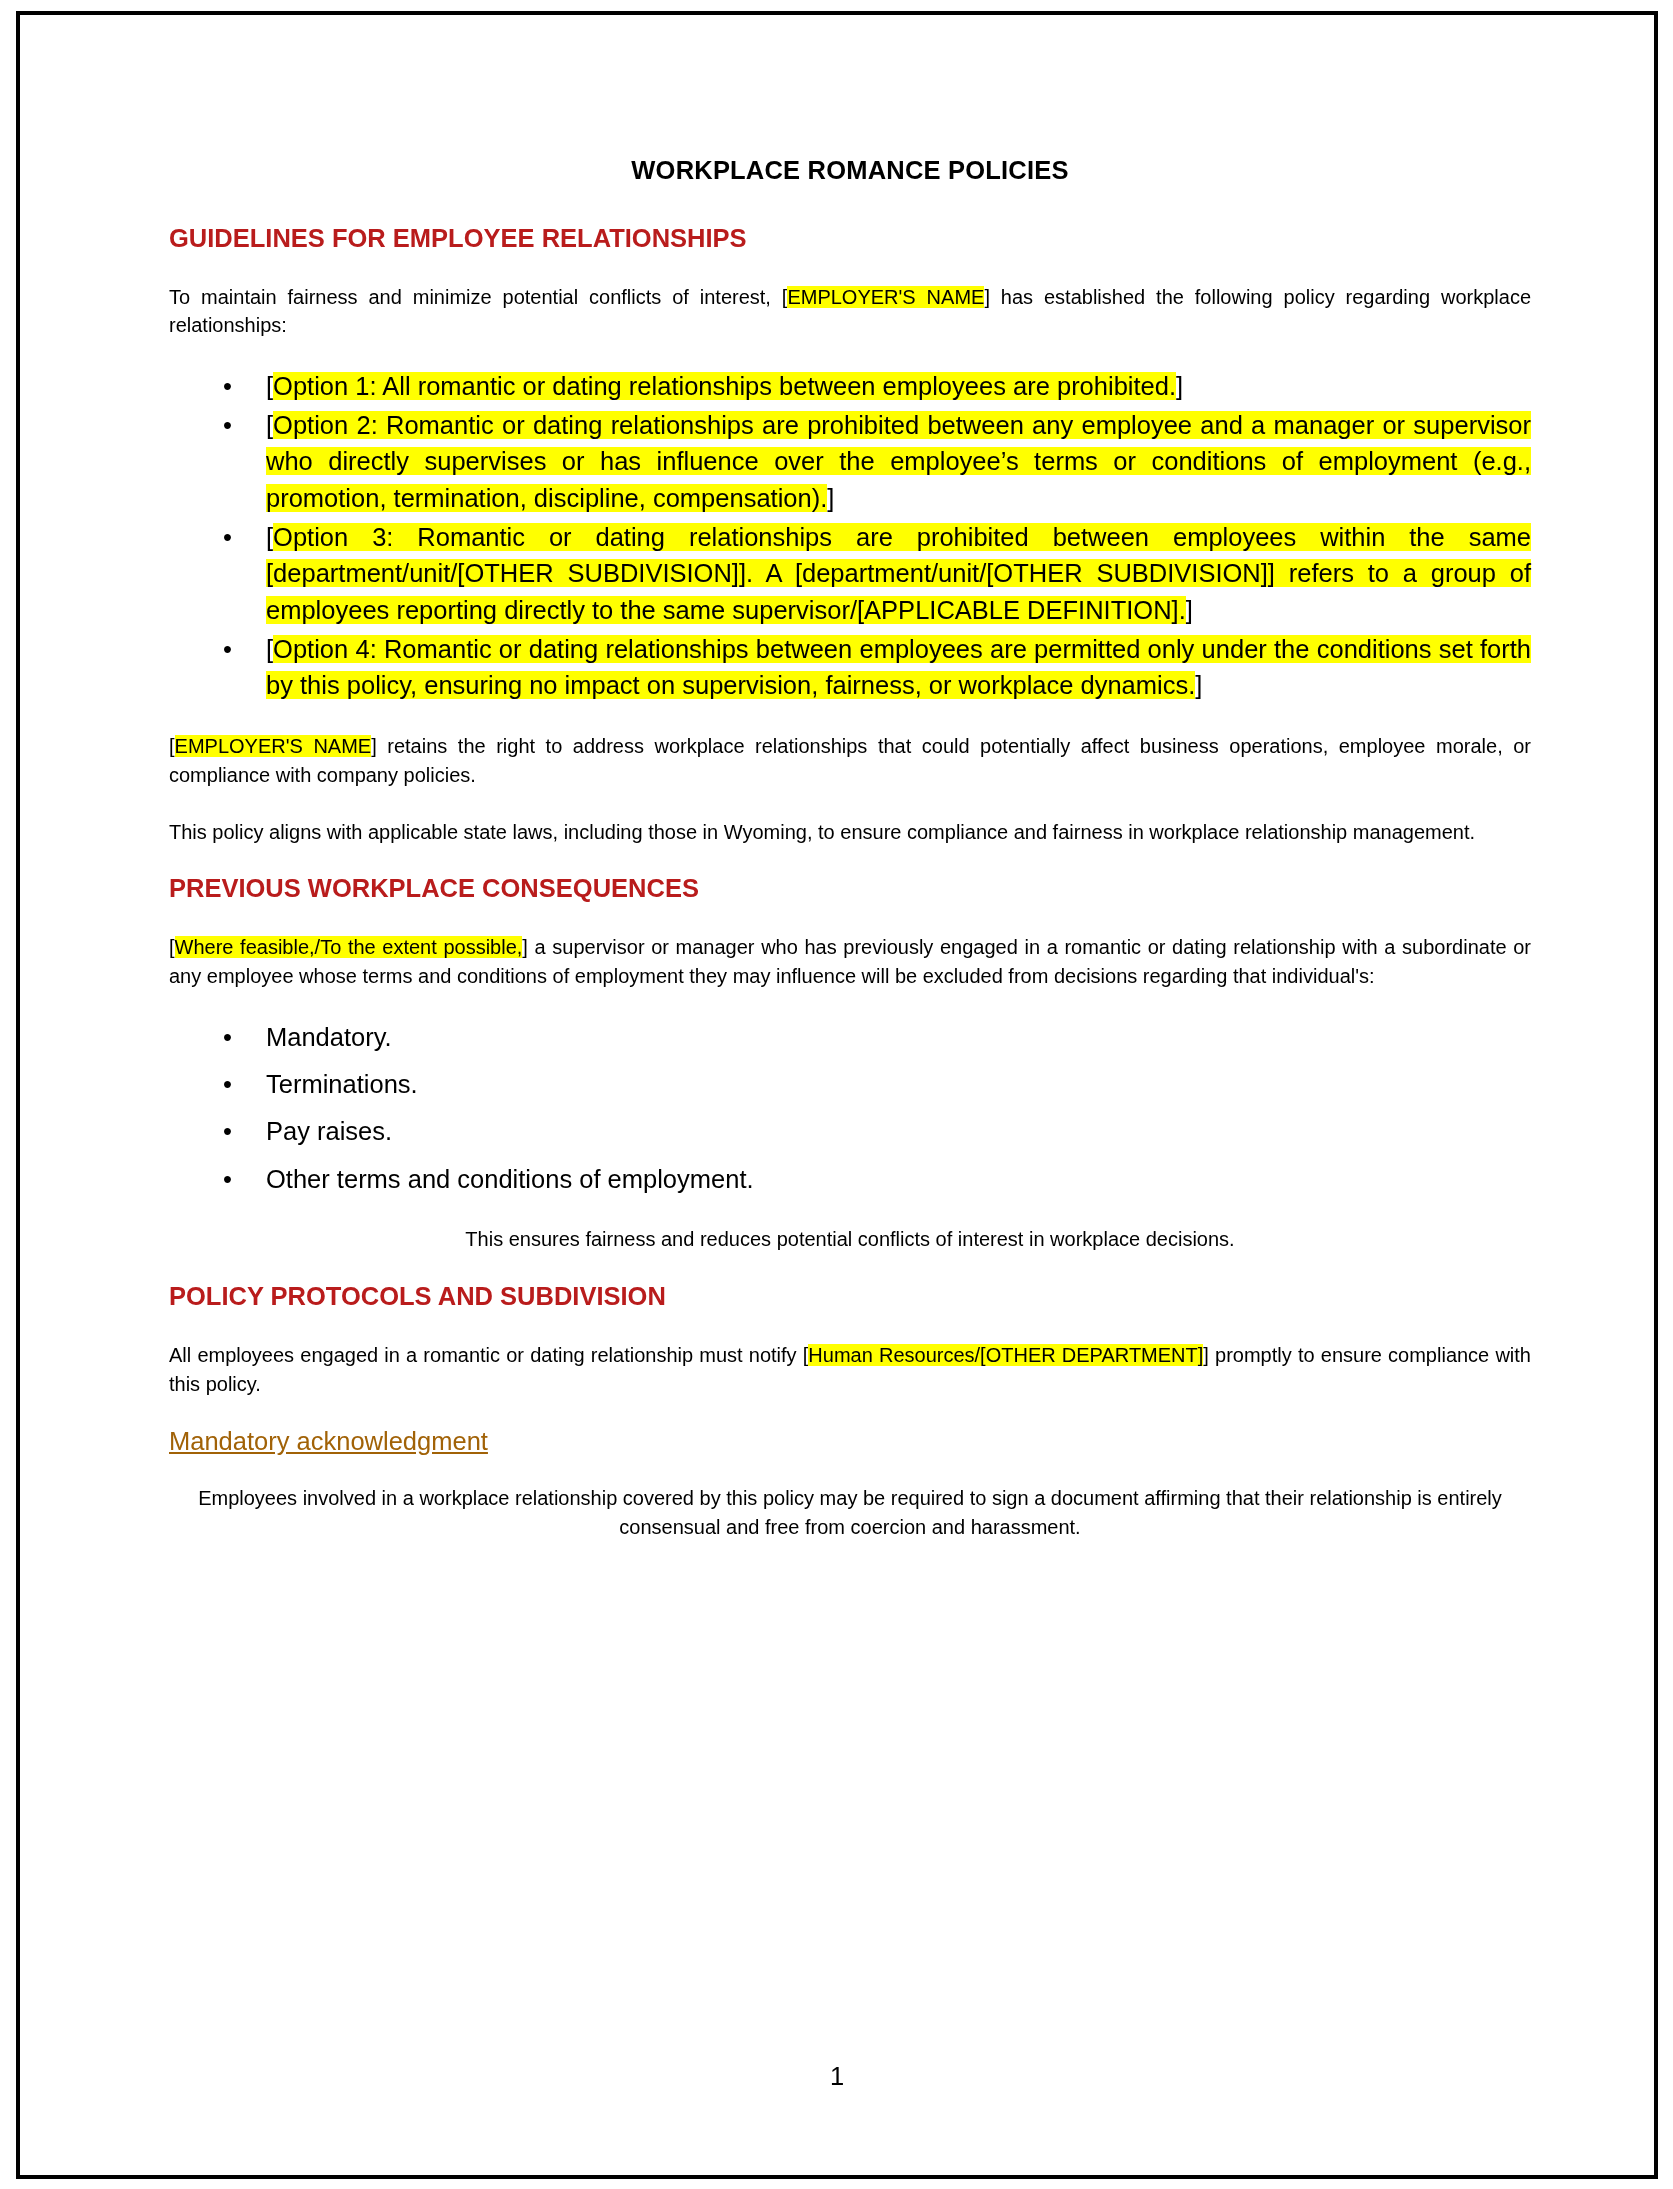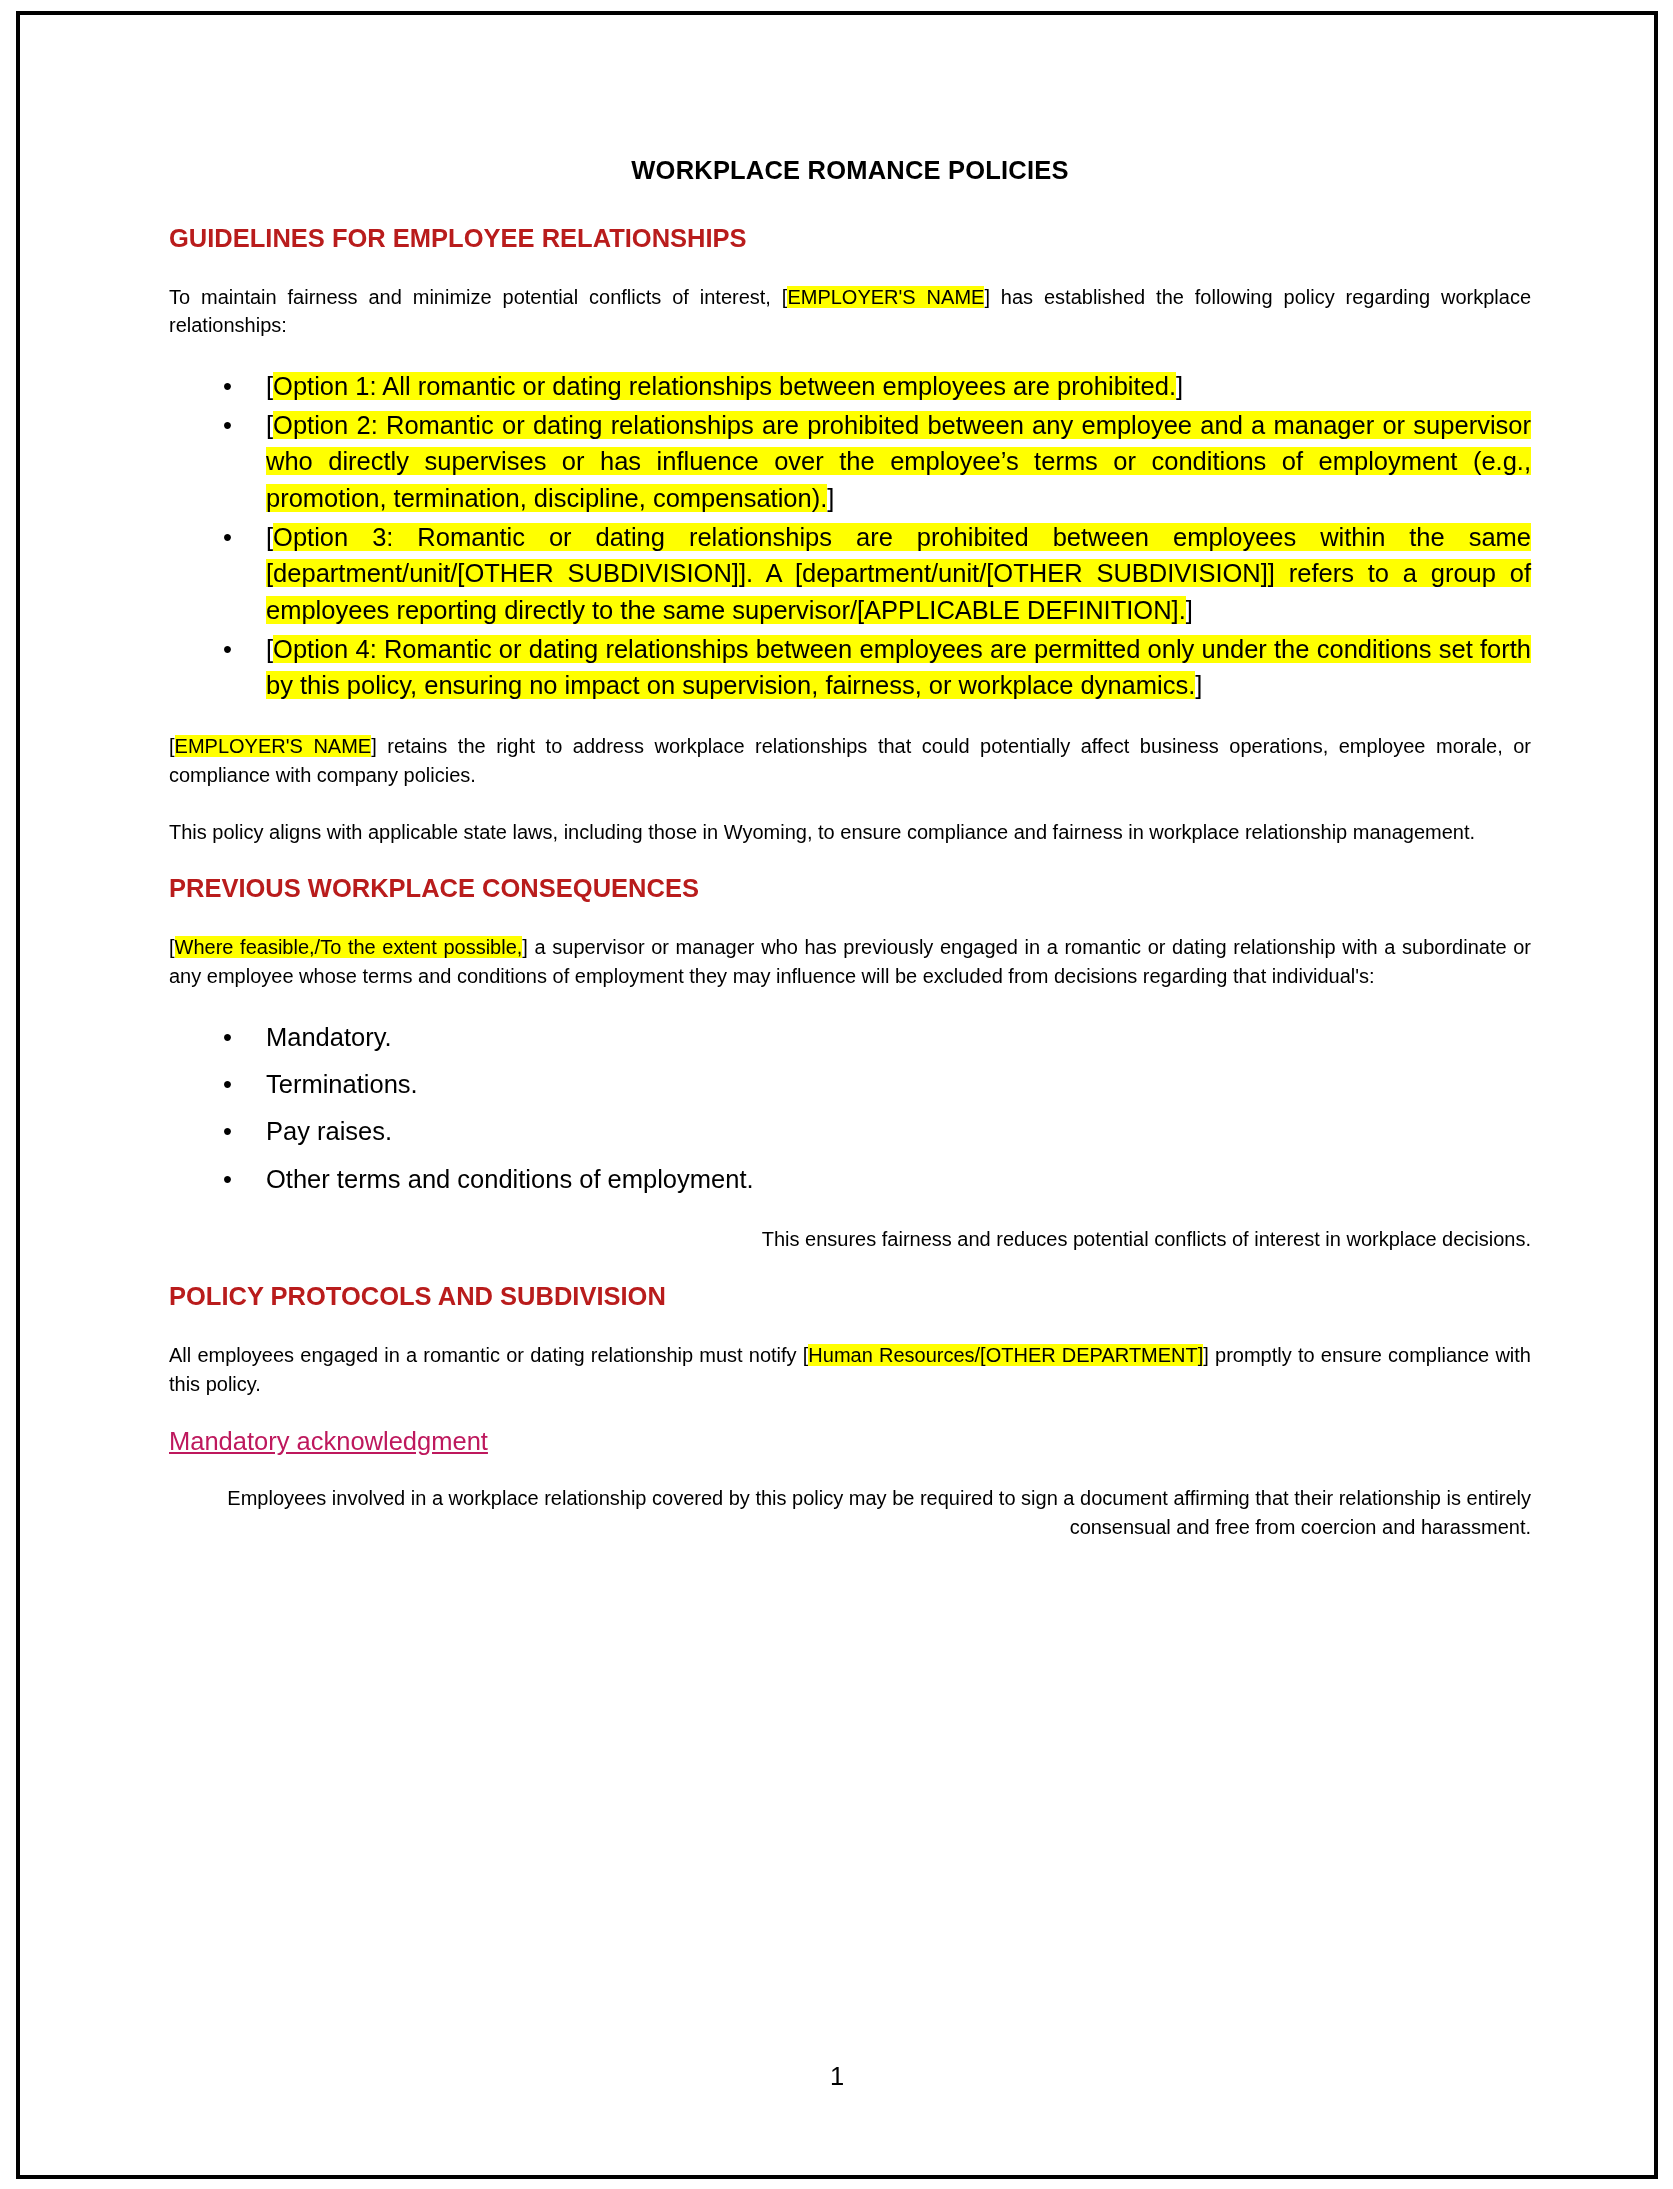--- a/index.html
+++ b/index.html
@@ -55,7 +55,7 @@
     text-align: justify;
   }
   .para.left {
-    text-align: right;
+    text-align: center;
   }
   ul.bullets {
     list-style: none;

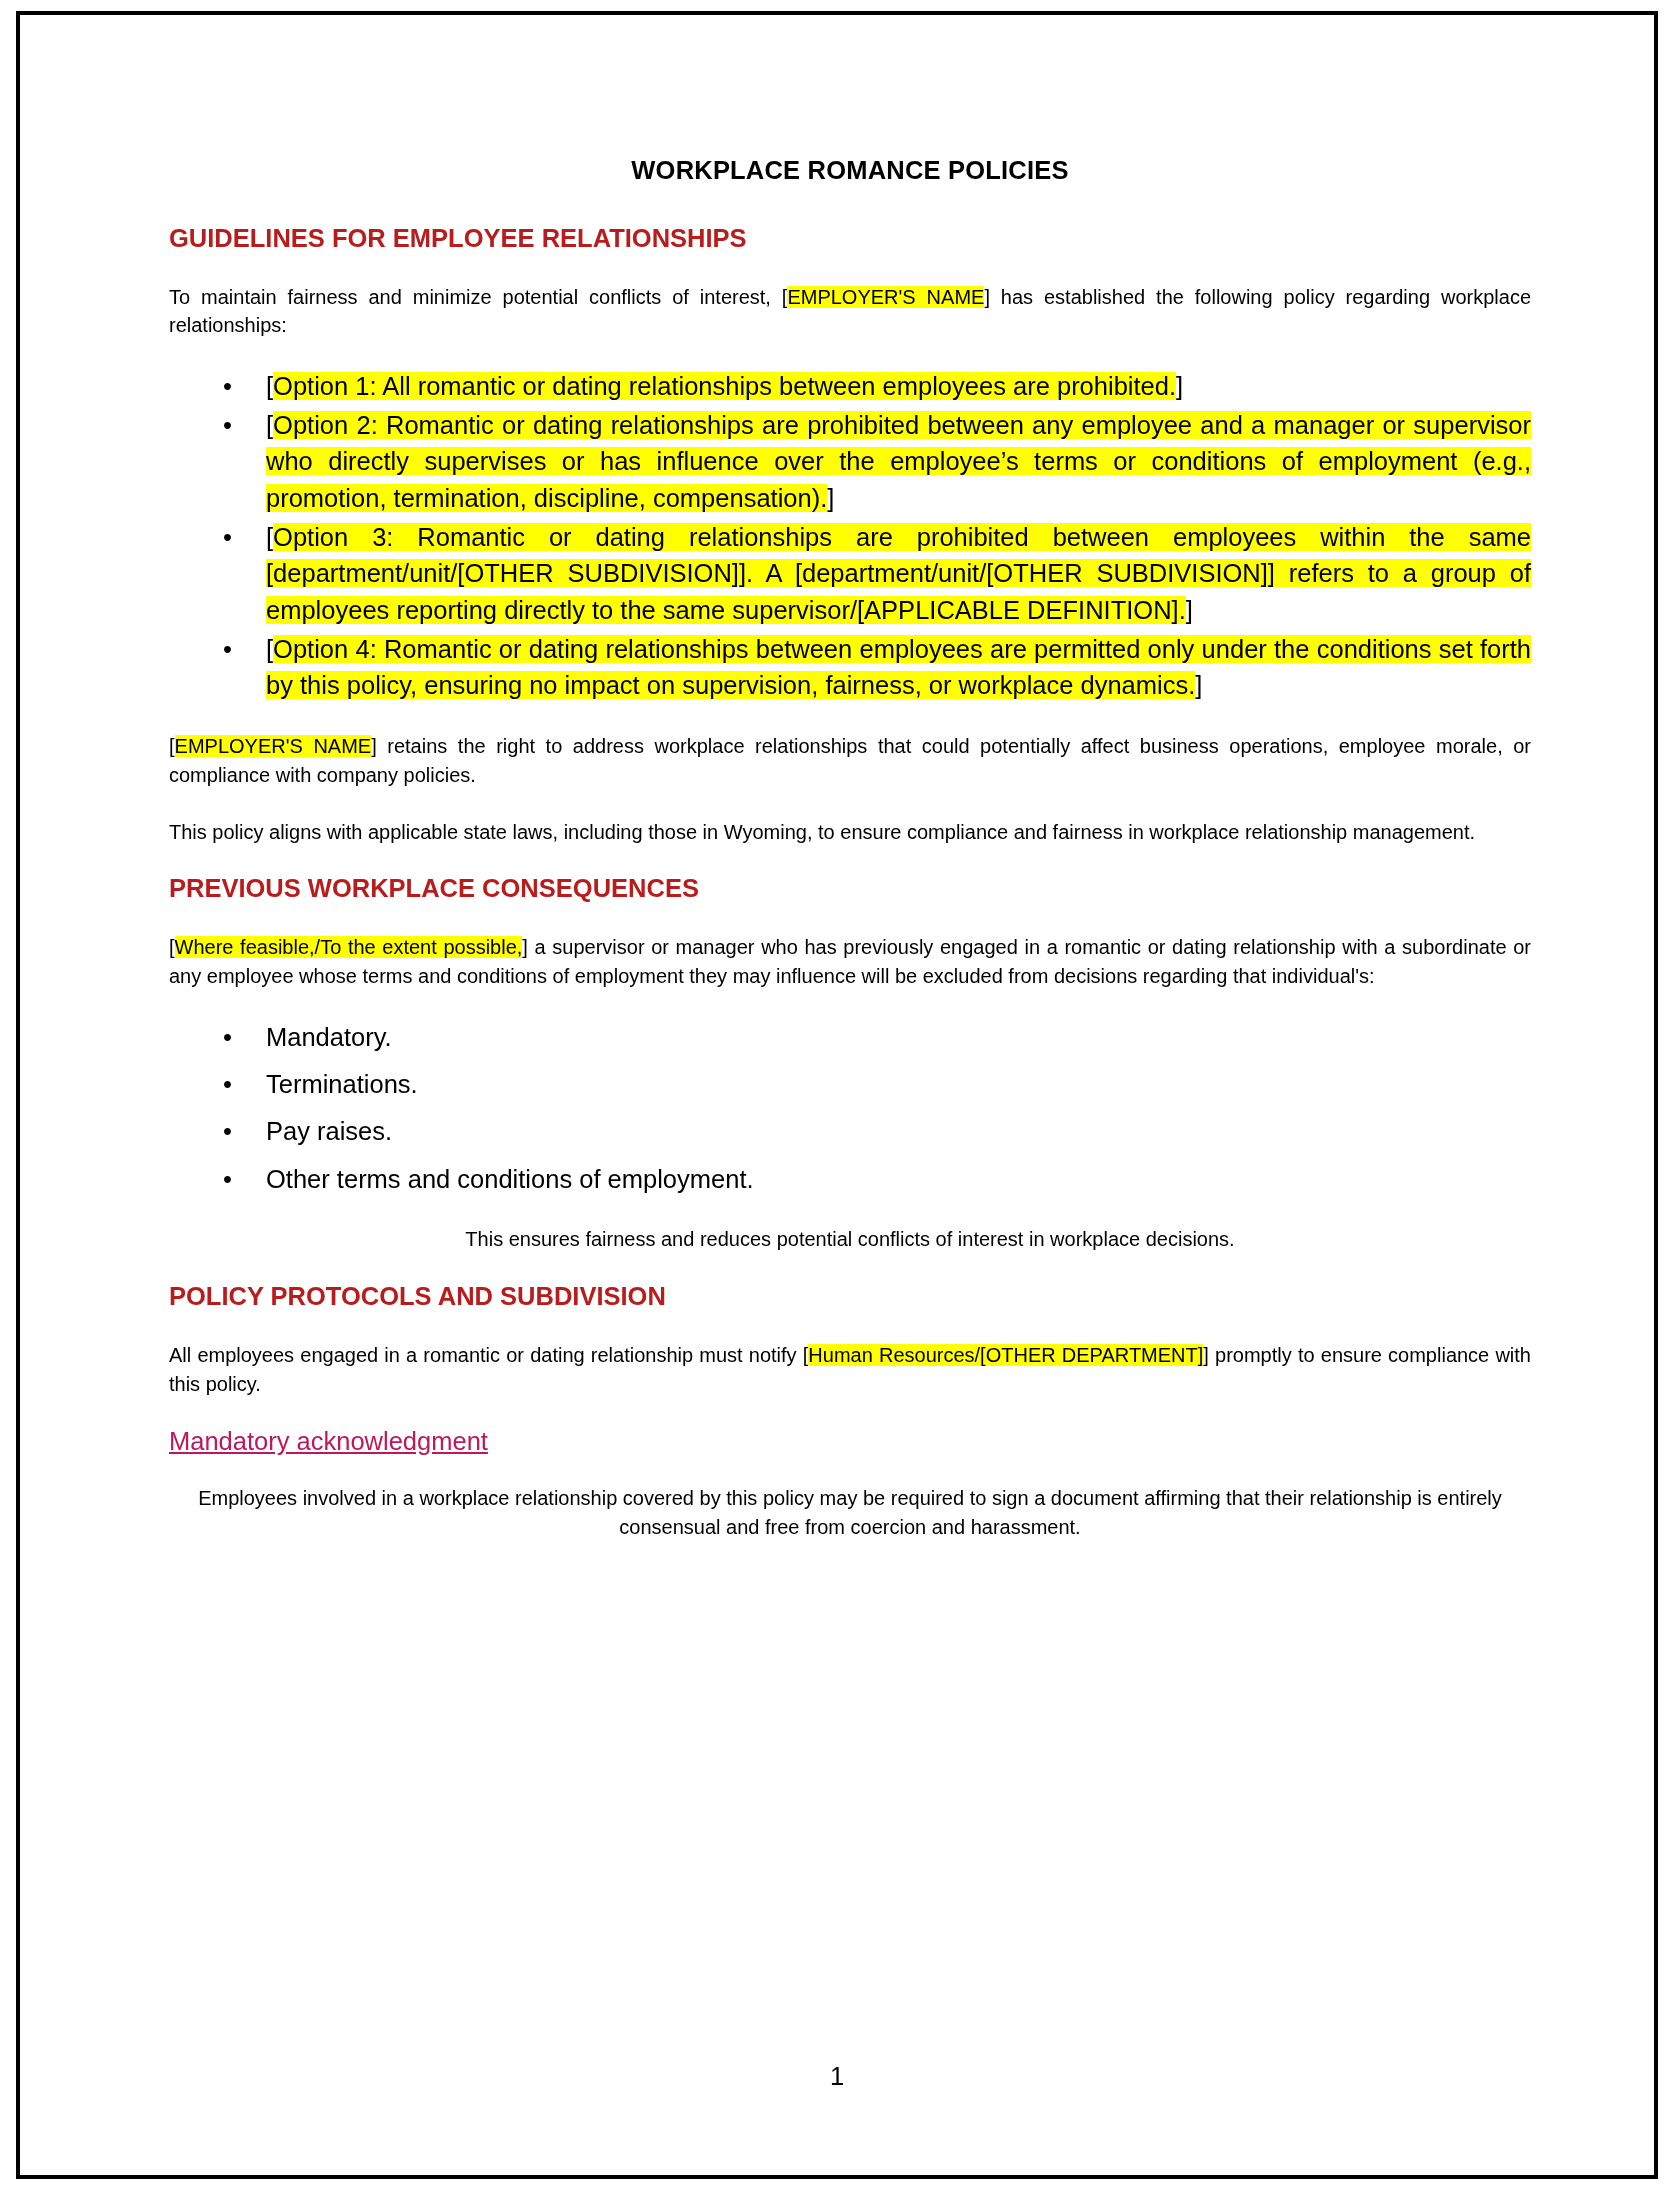--- a/index.html
+++ b/index.html
@@ -93,7 +93,7 @@
   .underline {
     text-decoration: underline;
     font-size: 25.5px;
-    color: #be185d;
+    color: #a16207;
     margin: 6px 0 28px 0;
   }
   .page-number {

